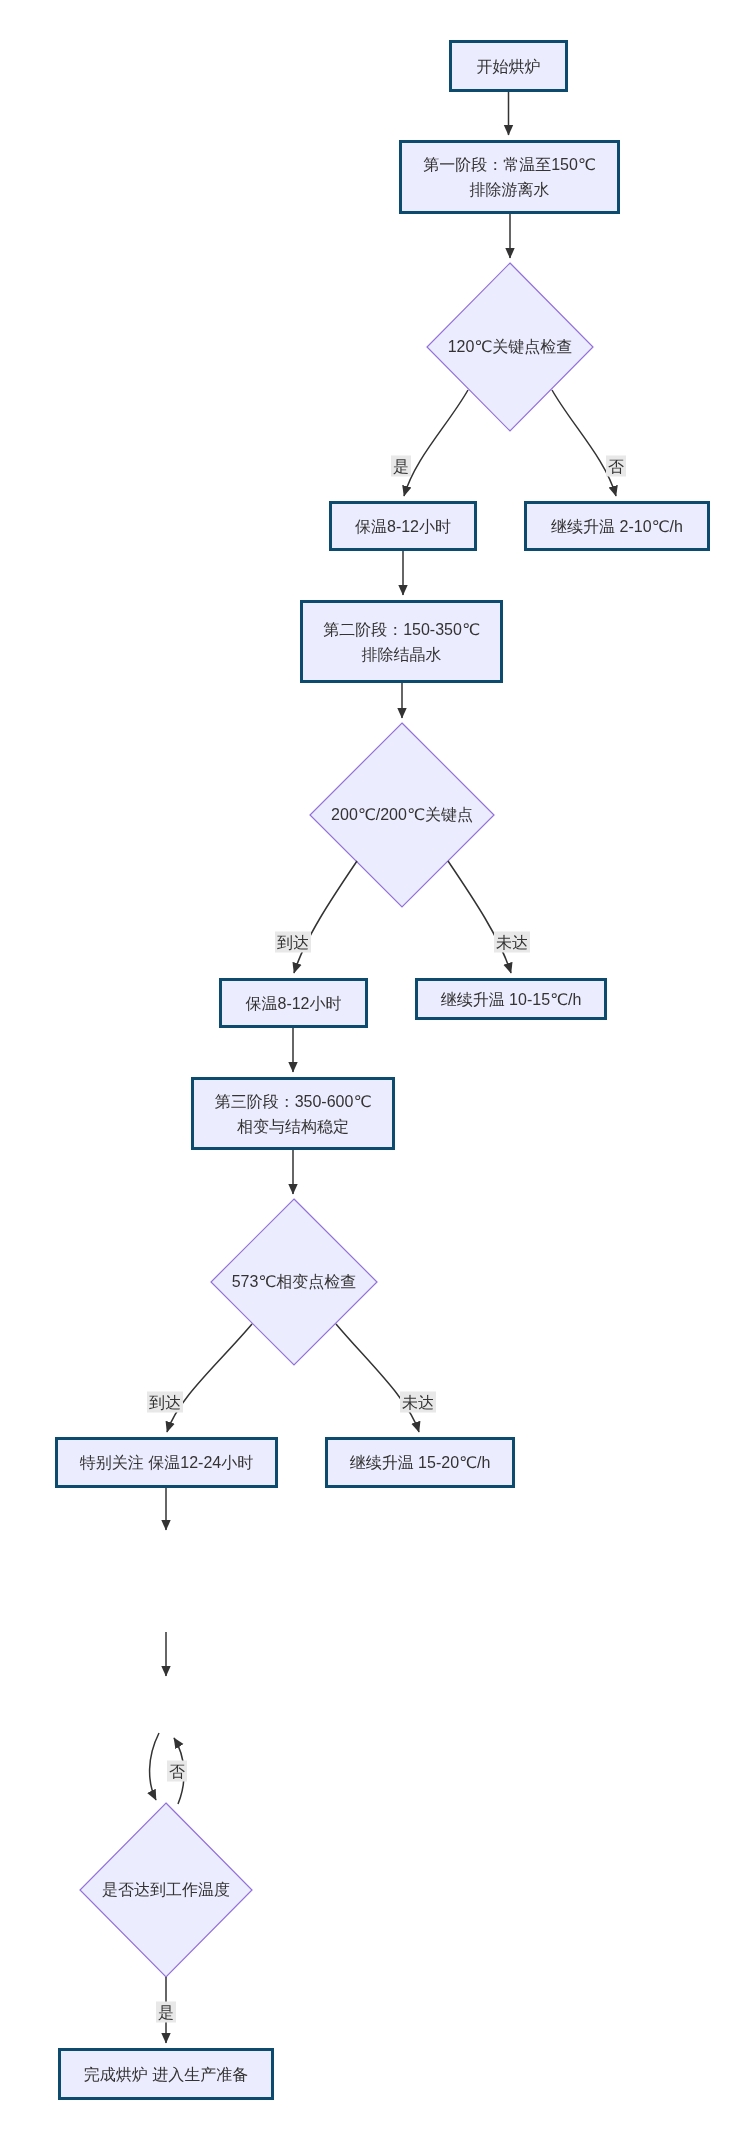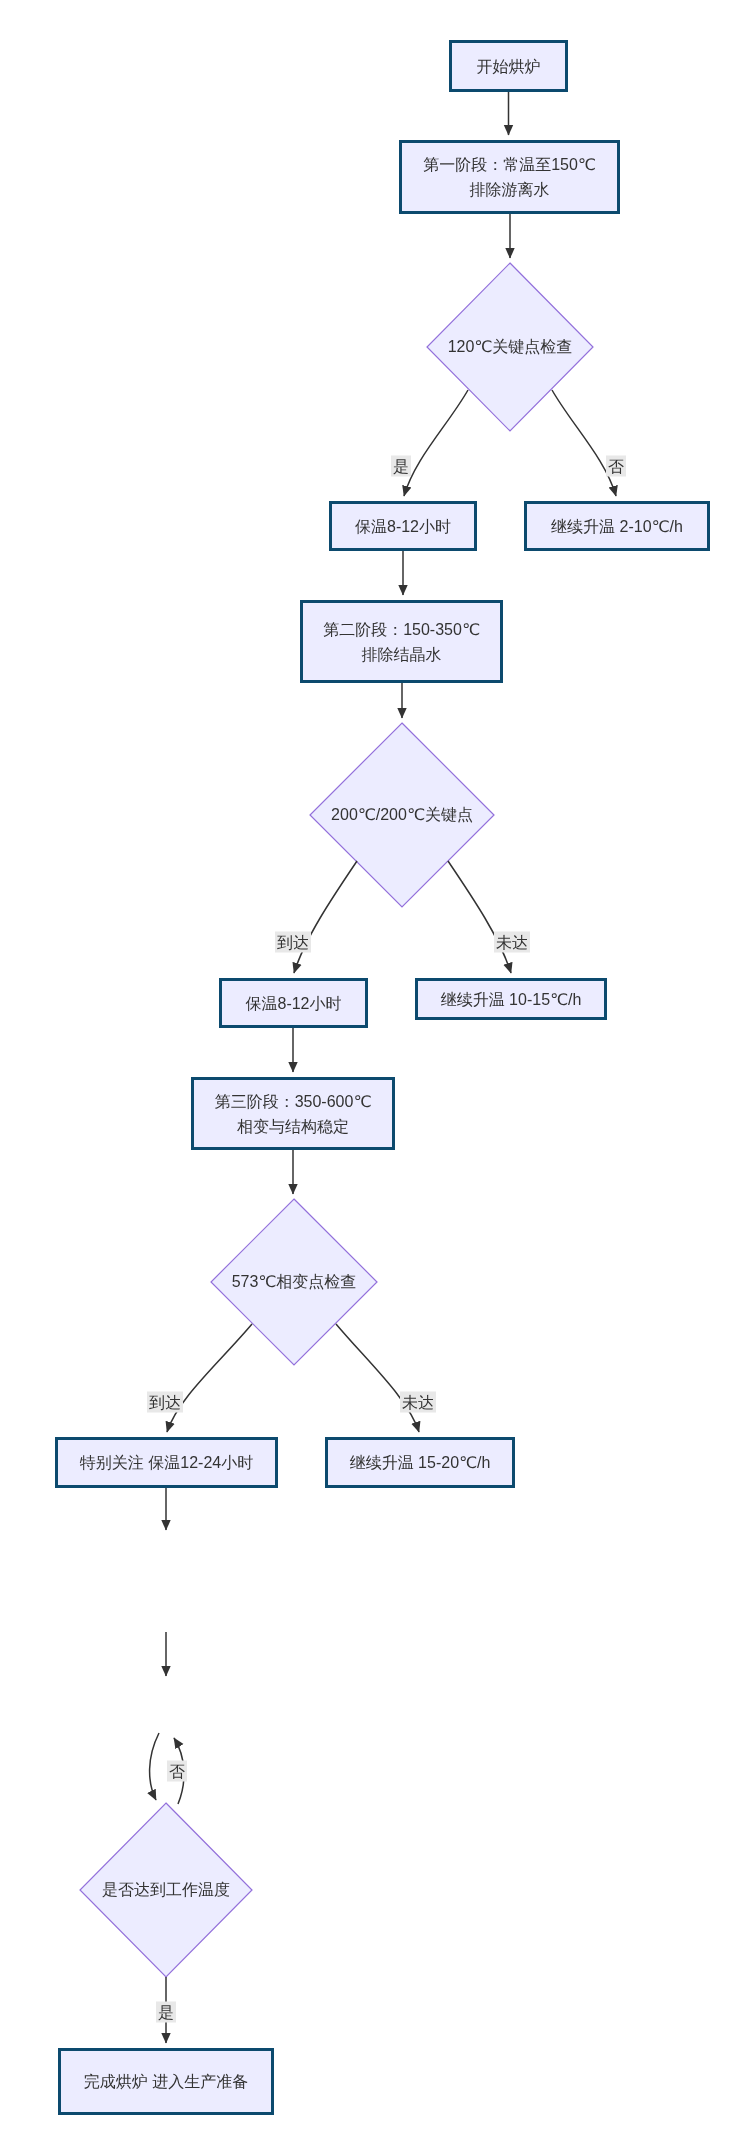--- a/index.html
+++ b/index.html
@@ -109,7 +109,7 @@
 
 
 
-  <div class="node" style="left:58px;top:2048px;width:216px;height:67px">
+  <div class="node" style="left:58px;top:2048px;width:216px;height:52px">
     <div>完成烘炉 进入生产准备</div>
   </div>
 

